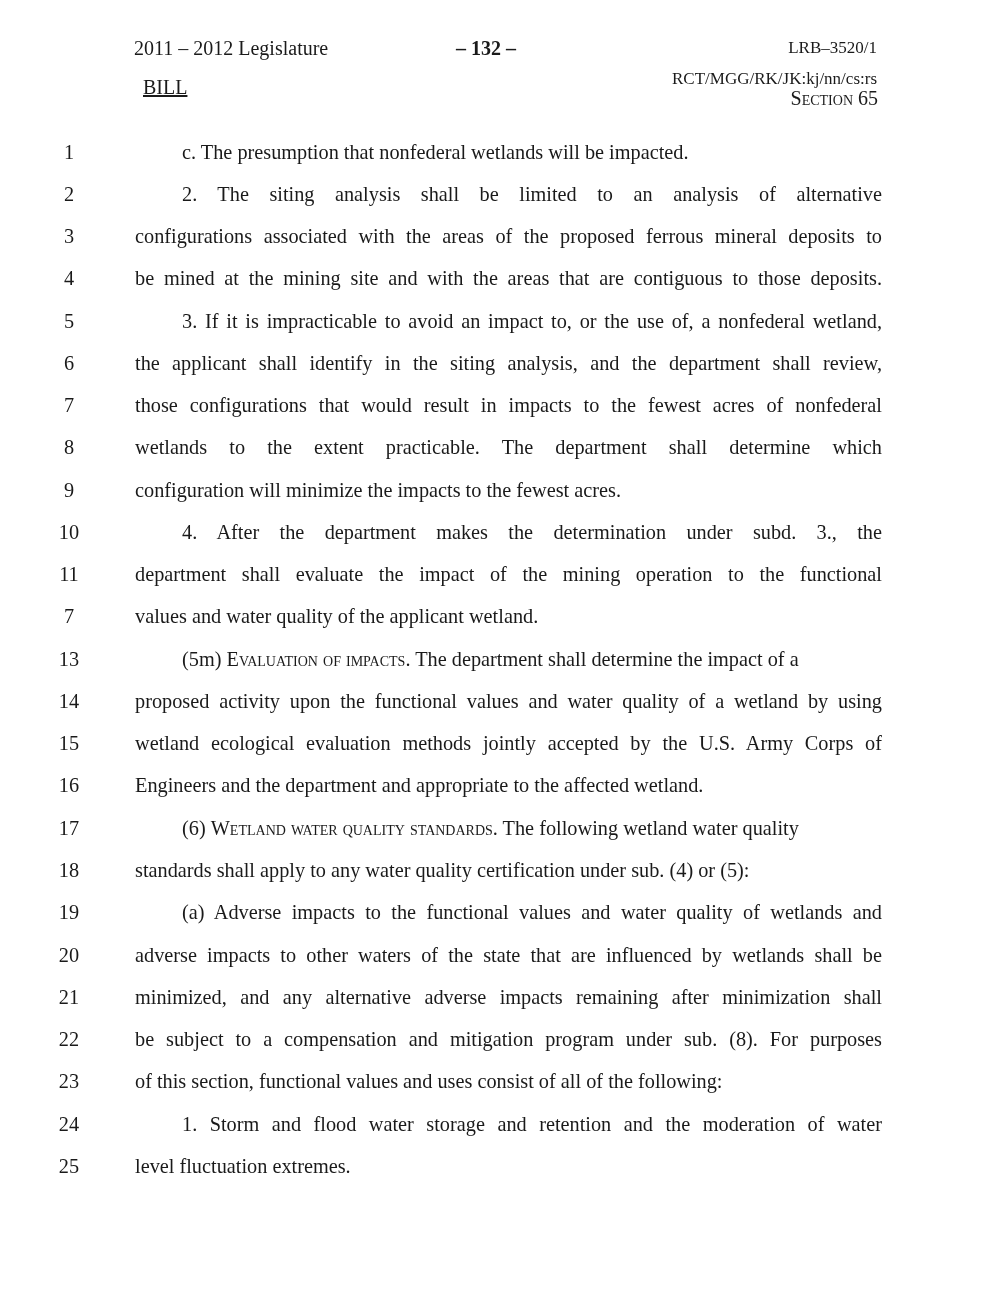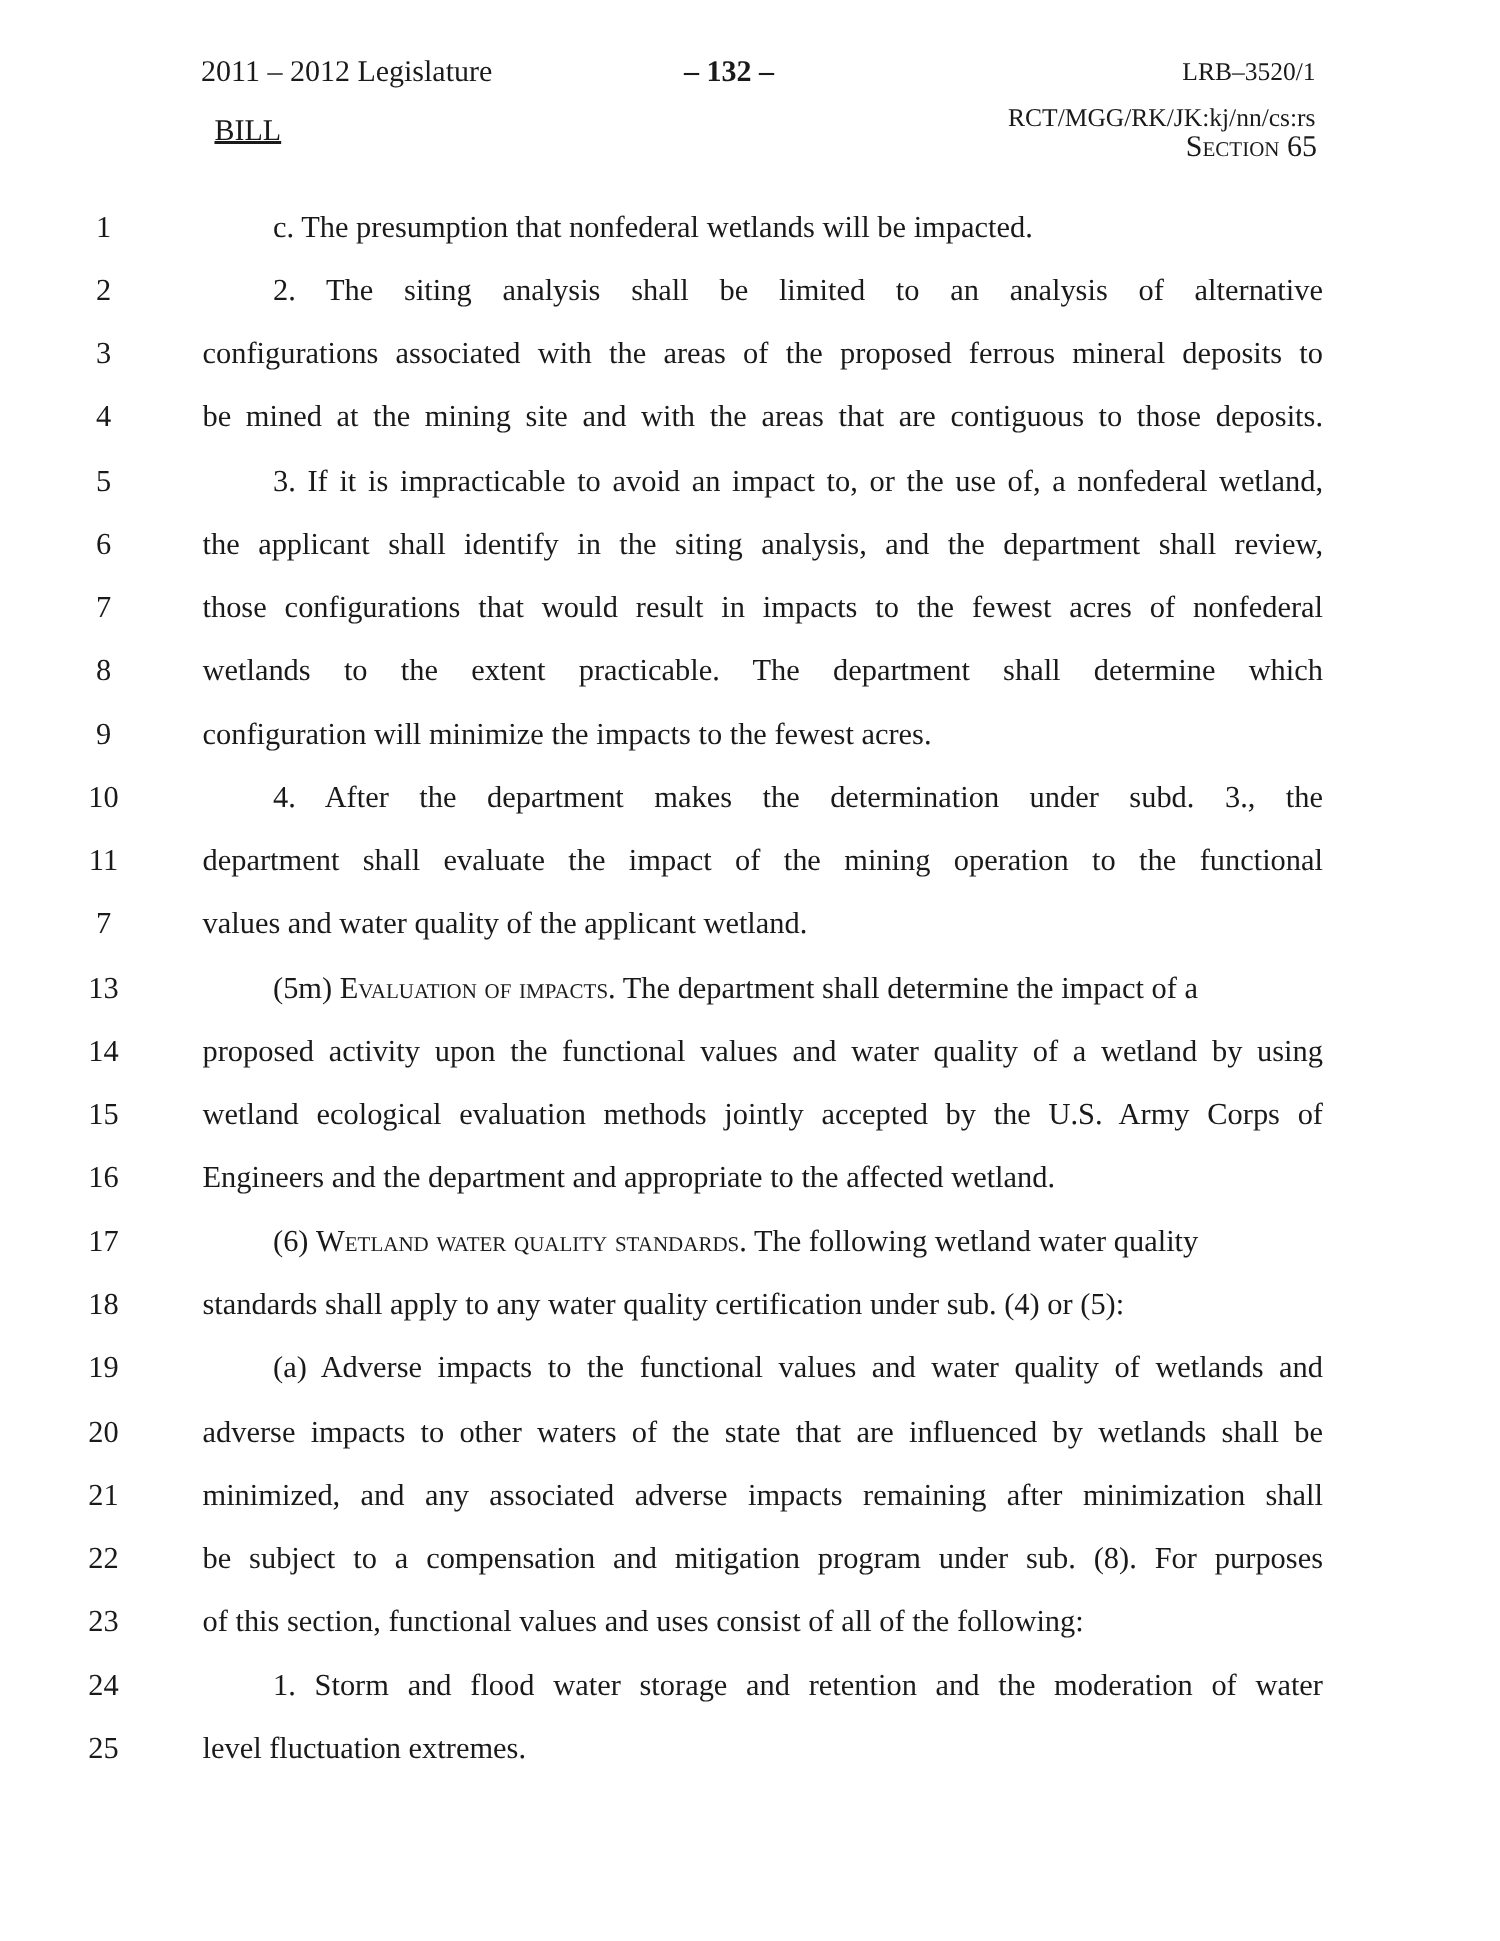--- a/index.html
+++ b/index.html
@@ -115,7 +115,7 @@
     </div>
   <div class="ln" style="top:982px">
       <span class="num">21</span>
-      <span class="txt just">minimized, and any associated adverse impacts remaining after minimization shall</span>
+      <span class="txt just">minimized, and any alternative adverse impacts remaining after minimization shall</span>
     </div>
   <div class="ln" style="top:1024px">
       <span class="num">22</span>

